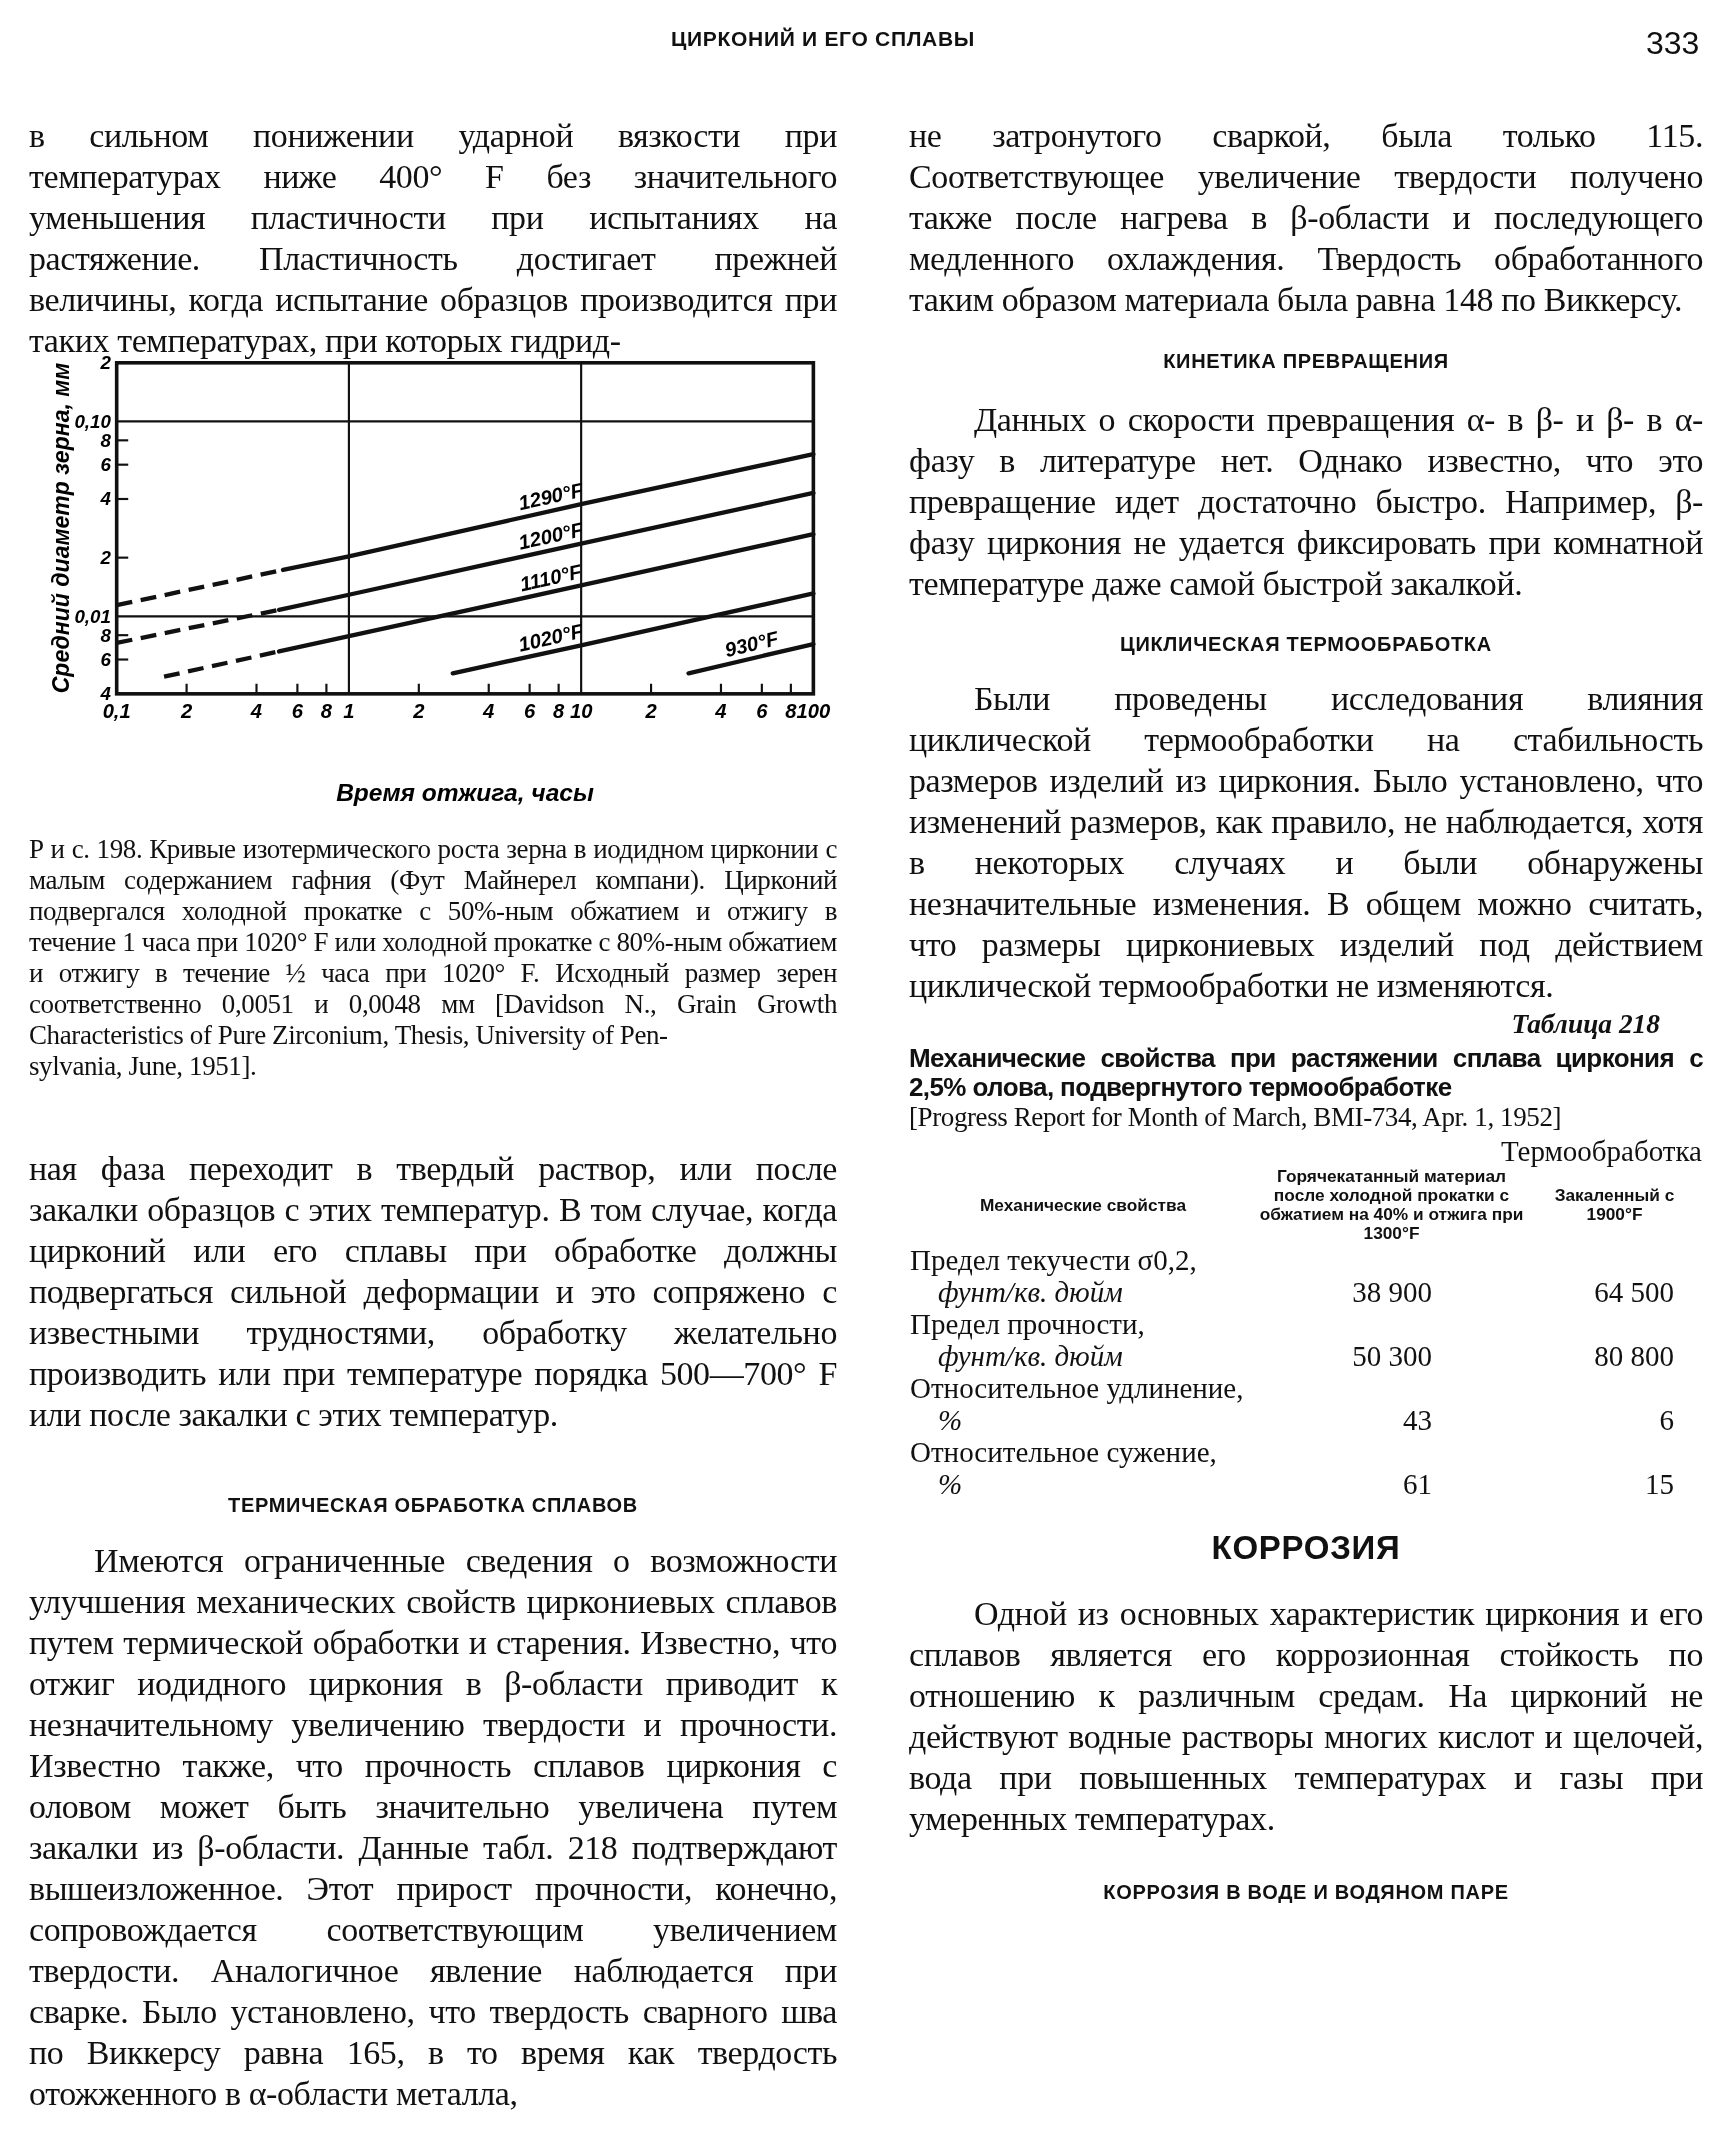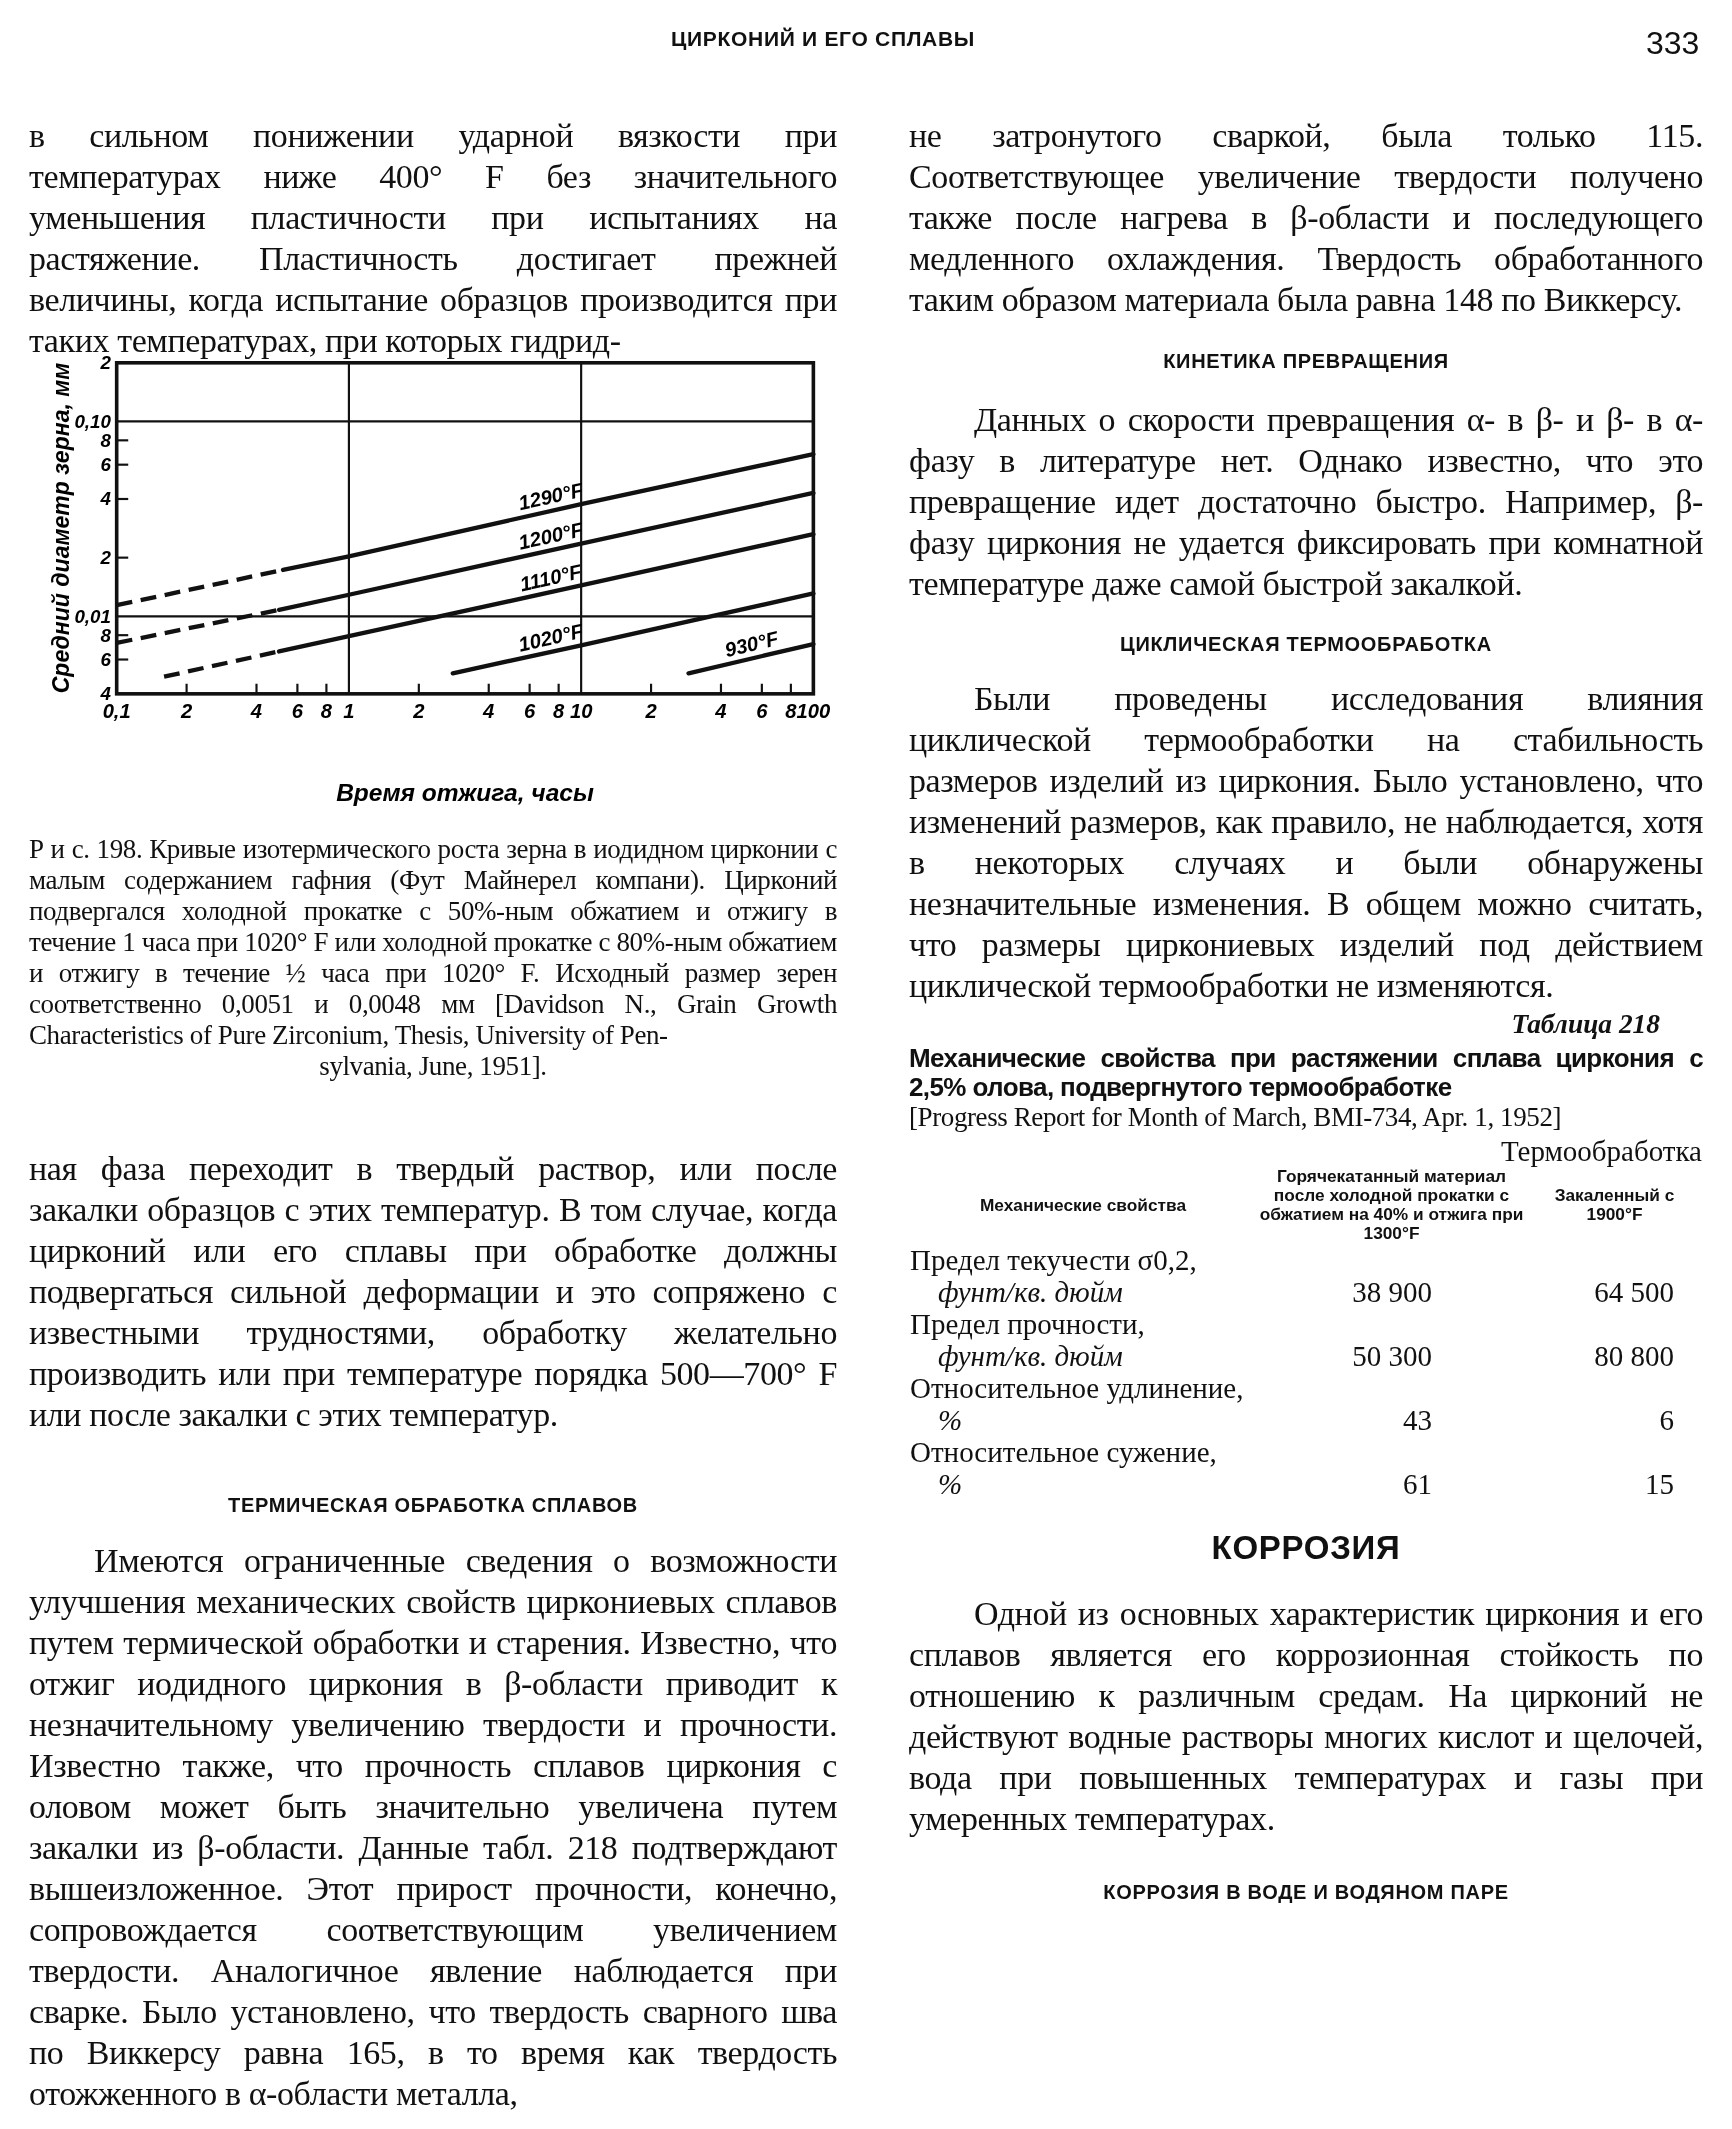--- a/index.html
+++ b/index.html
@@ -18,7 +18,7 @@
              text-align:center; letter-spacing:0.7px; margin:0; }
   .heading.big { font-size:33px; }
   .caption { font-size:27px; line-height:31px; text-align:justify; margin:0; letter-spacing:-0.4px; }
-  .caption .last { display:block; text-align:center; }
+  .caption .last { display:block; }
   .tbl-label { text-align:right; font-style:italic; font-weight:bold; font-size:27.4px; margin:0; padding-right:43px; }
   .tbl-title { font-weight:bold; font-size:26px; line-height:29px; text-align:justify; margin:0; font-family:"Liberation Sans", sans-serif; letter-spacing:-0.6px;}
   .tbl-source { font-size:27px; line-height:30px; margin:0; text-align:justify; letter-spacing:-0.4px;}

